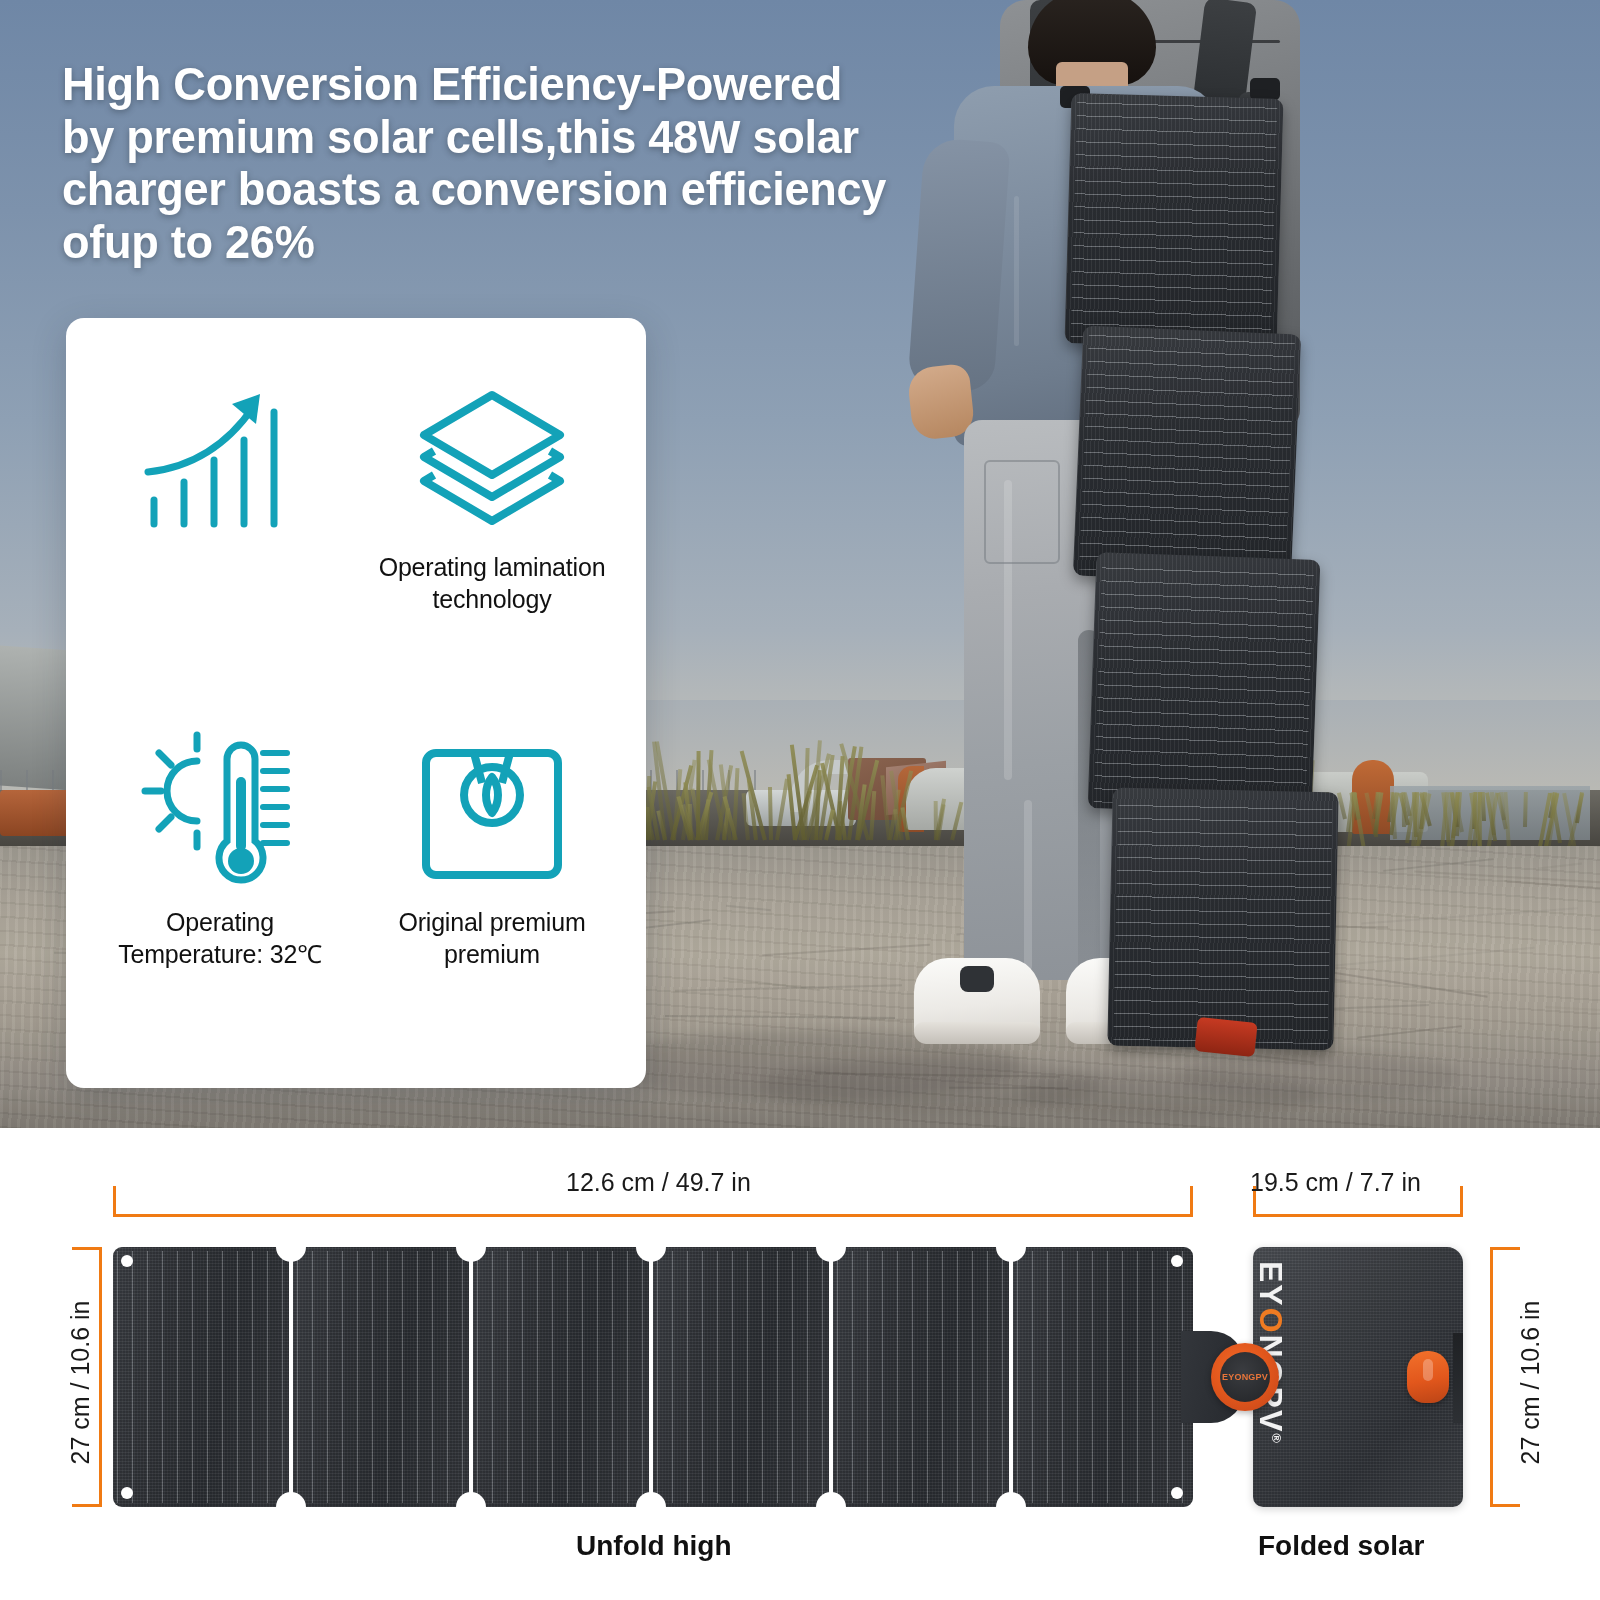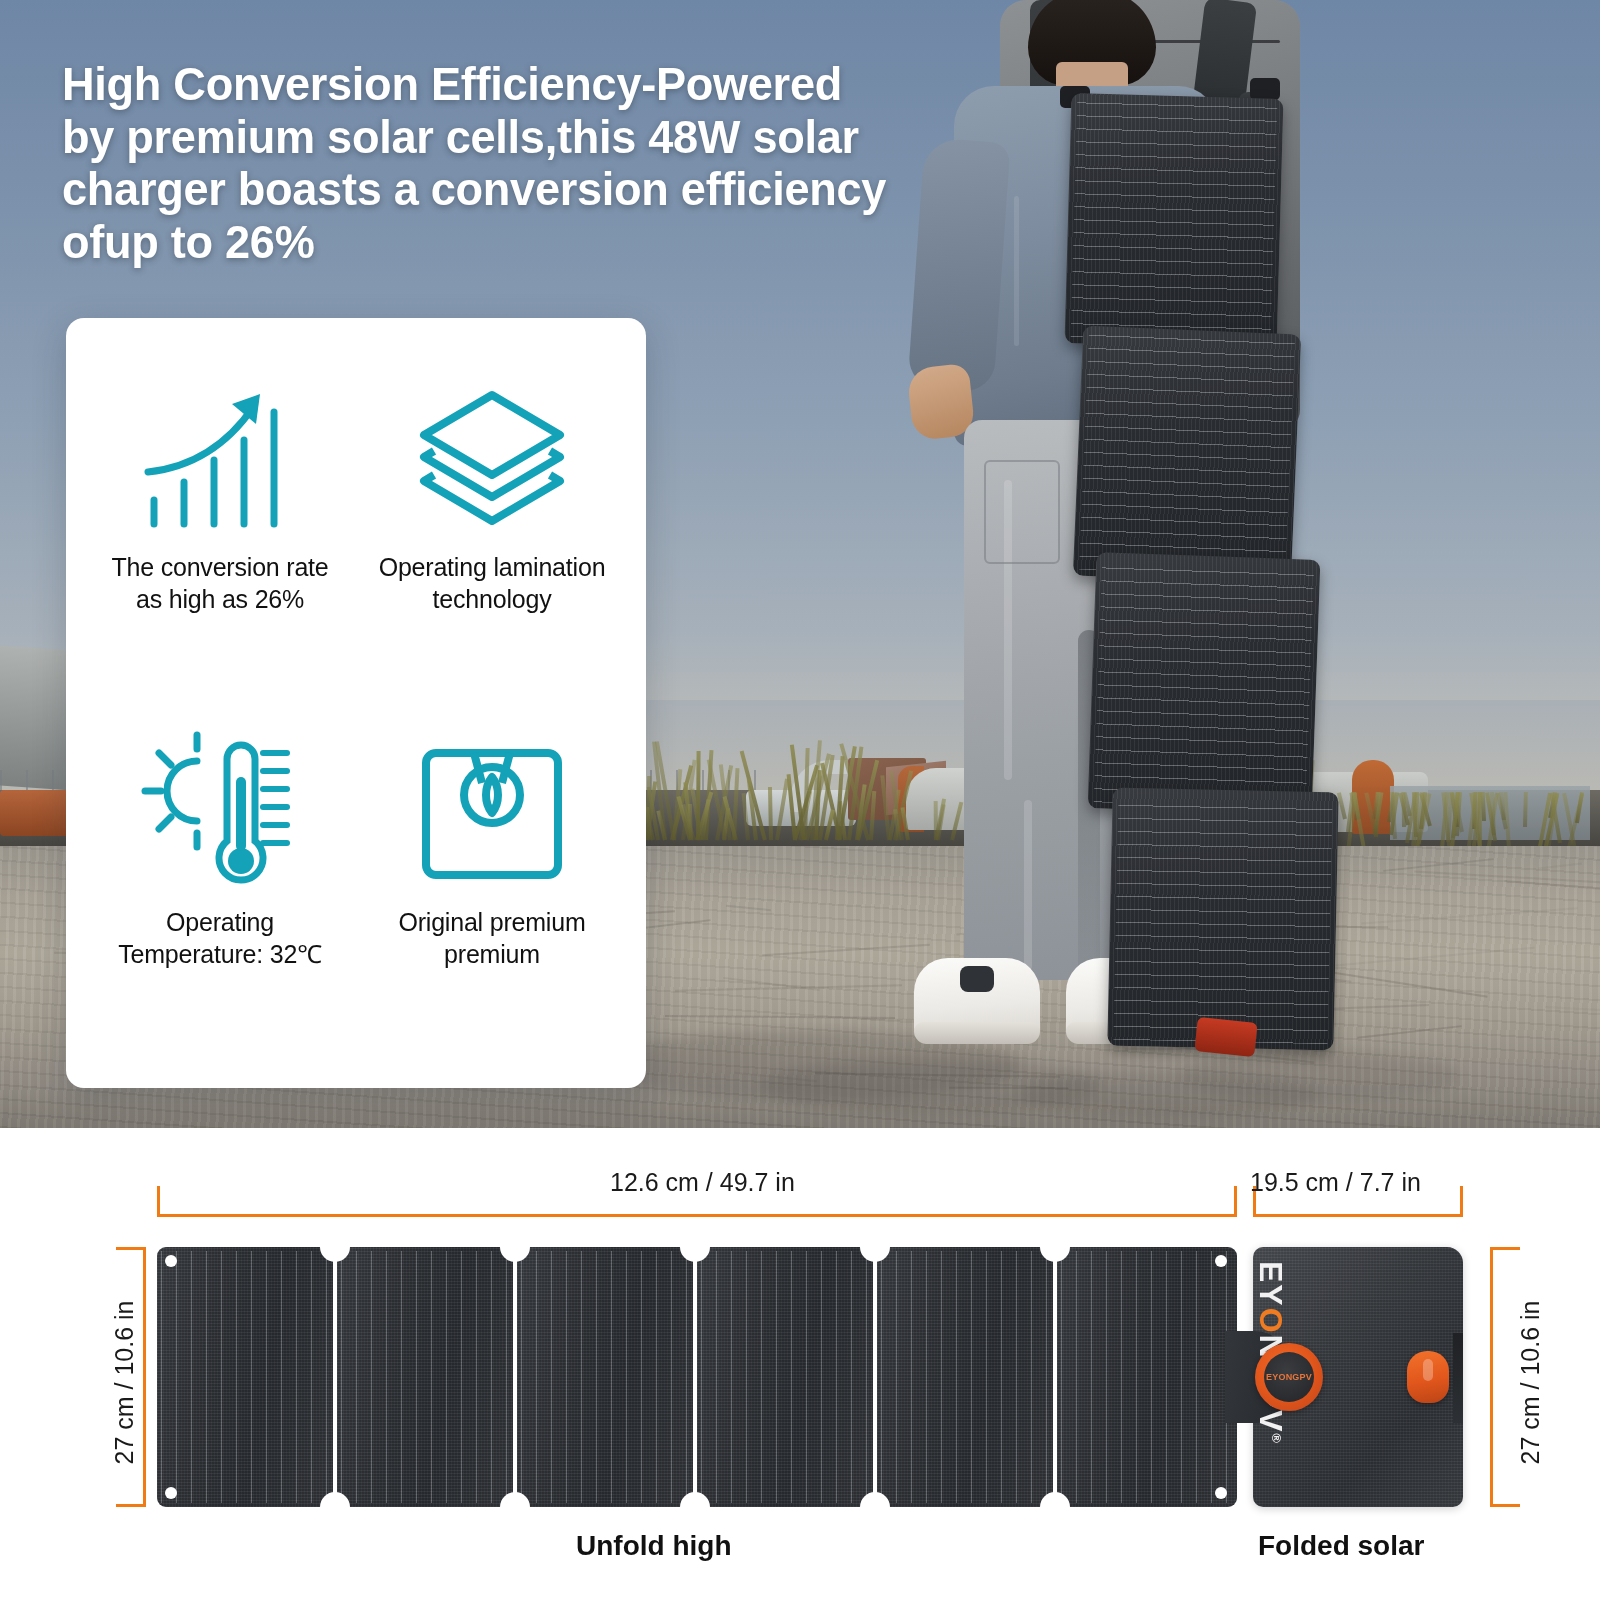--- a/index.html
+++ b/index.html
@@ -745,10 +745,6 @@
           <path d="M92 22 L120 12 L116 42 Z" fill="#13A2B8"></path>
         </svg>
       </div>
-      <div class="flabel">
-        <div>The conversion rate</div>
-        <div>as high as 26%</div>
-      </div>
     </div>
 
     <div class="feature f2">

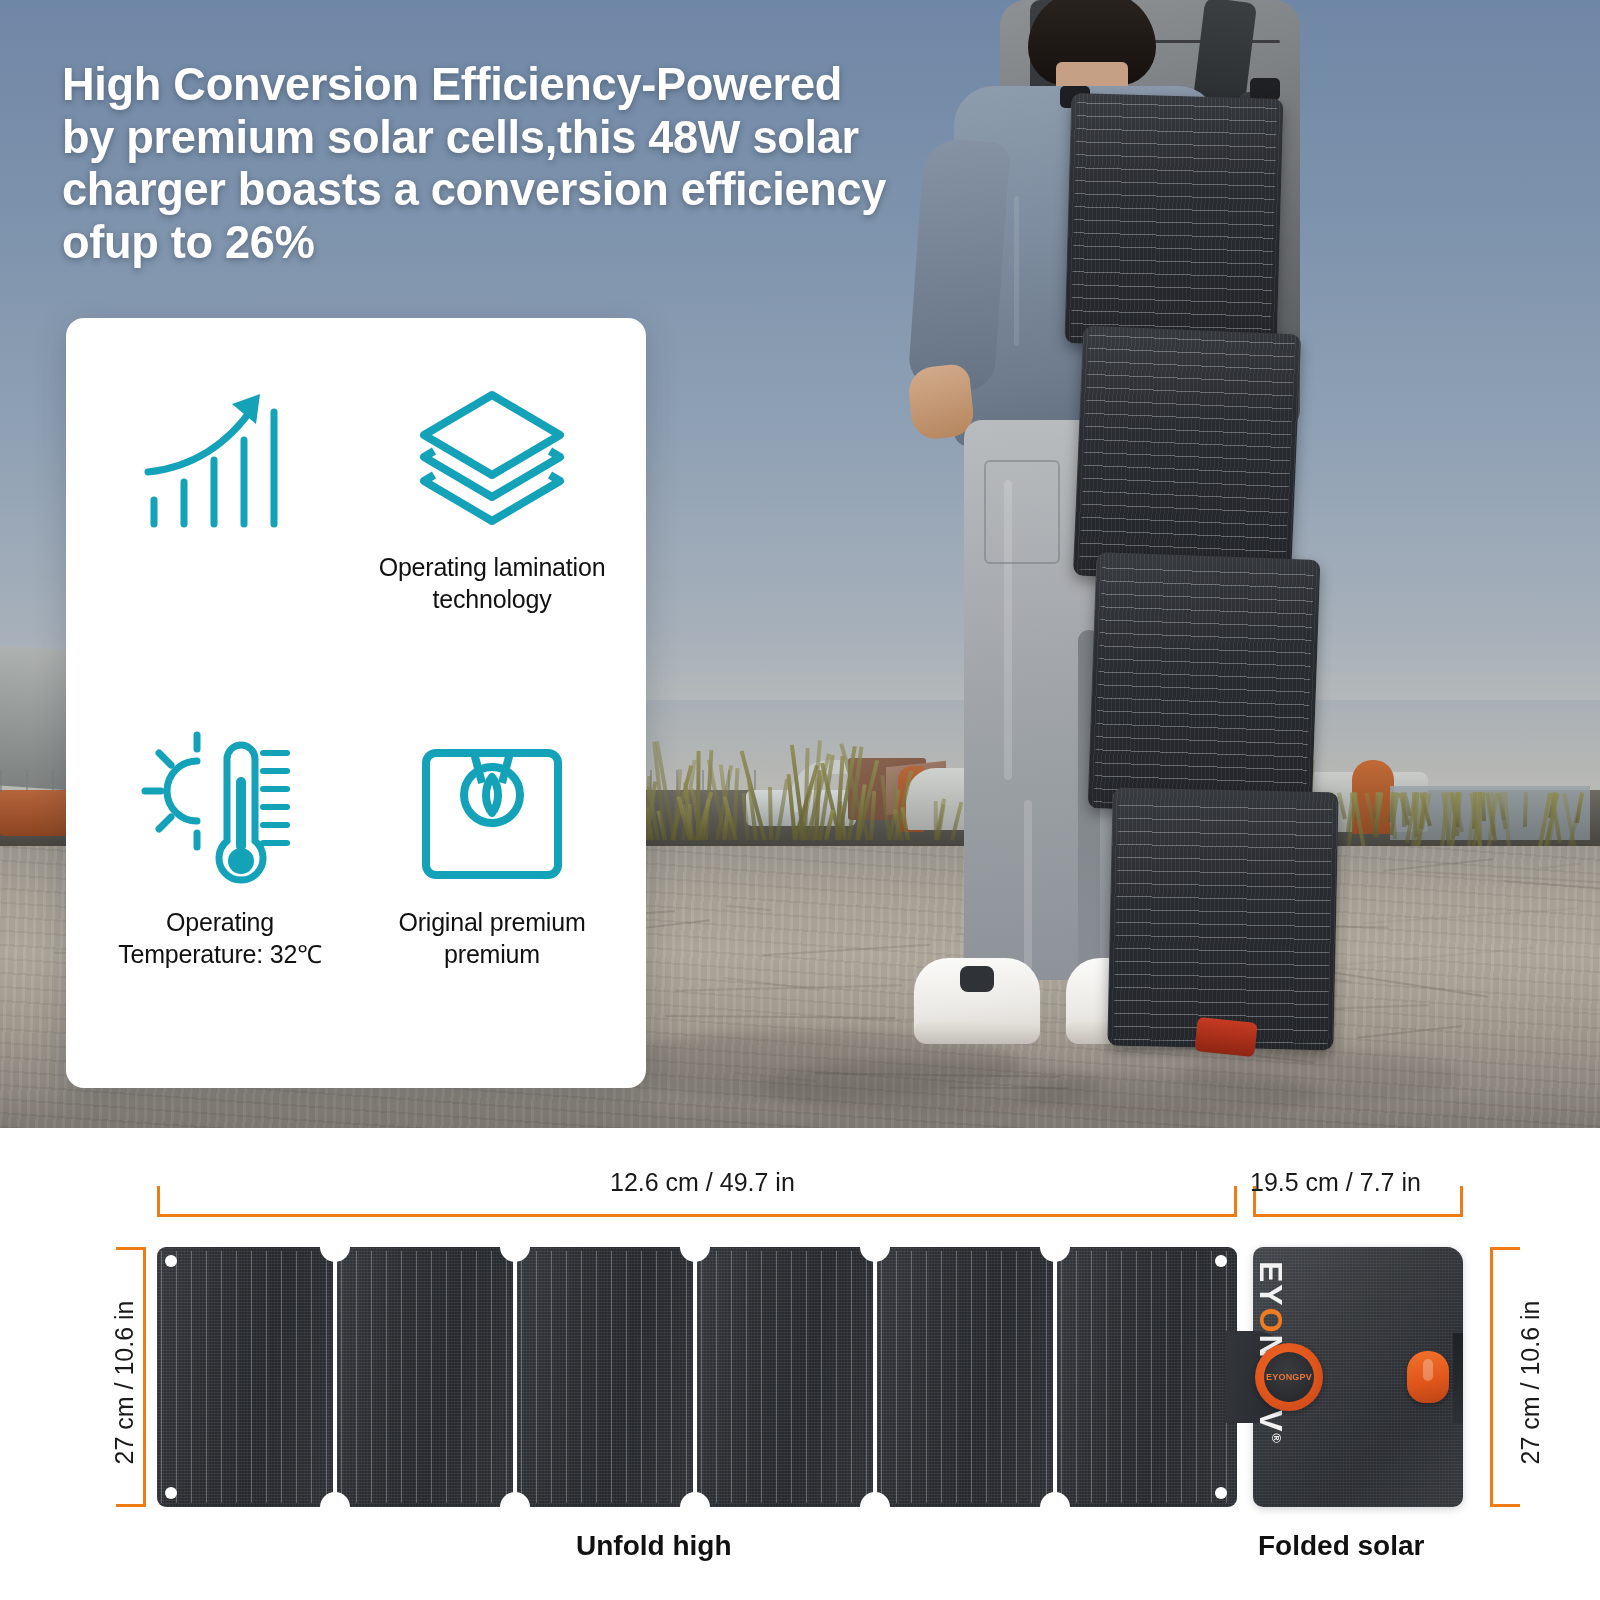--- a/index.html
+++ b/index.html
@@ -275,7 +275,7 @@
   }
 
   
-  .unfold-wrap{ position:absolute; left:0; top:0; width:1240px; height:472px;margin-left:44px; }
+  .unfold-wrap{ position:absolute; left:0; top:0; width:1240px; height:472px; }
   .unfold-panel{
     position:absolute; left:113px; top:119px; width:1080px; height:260px;
   }

